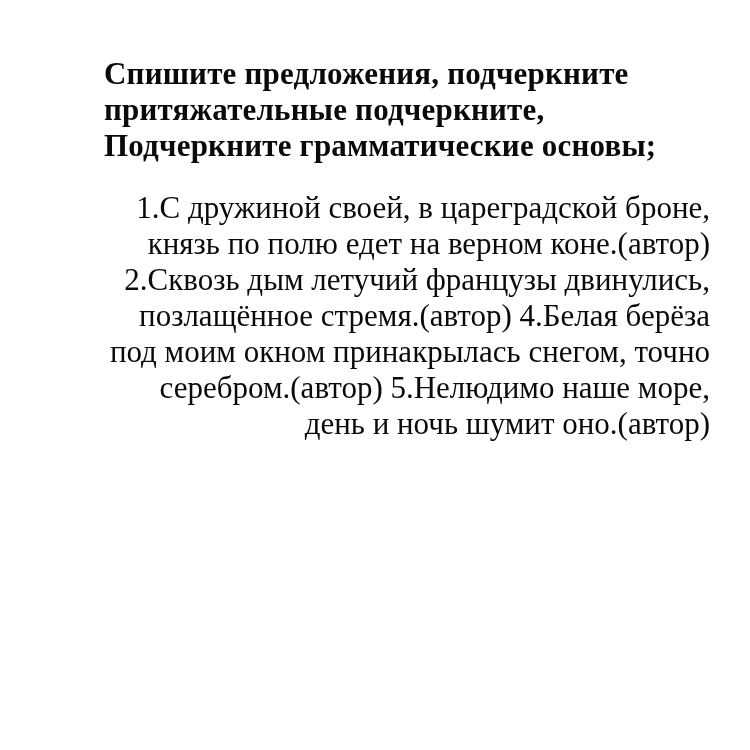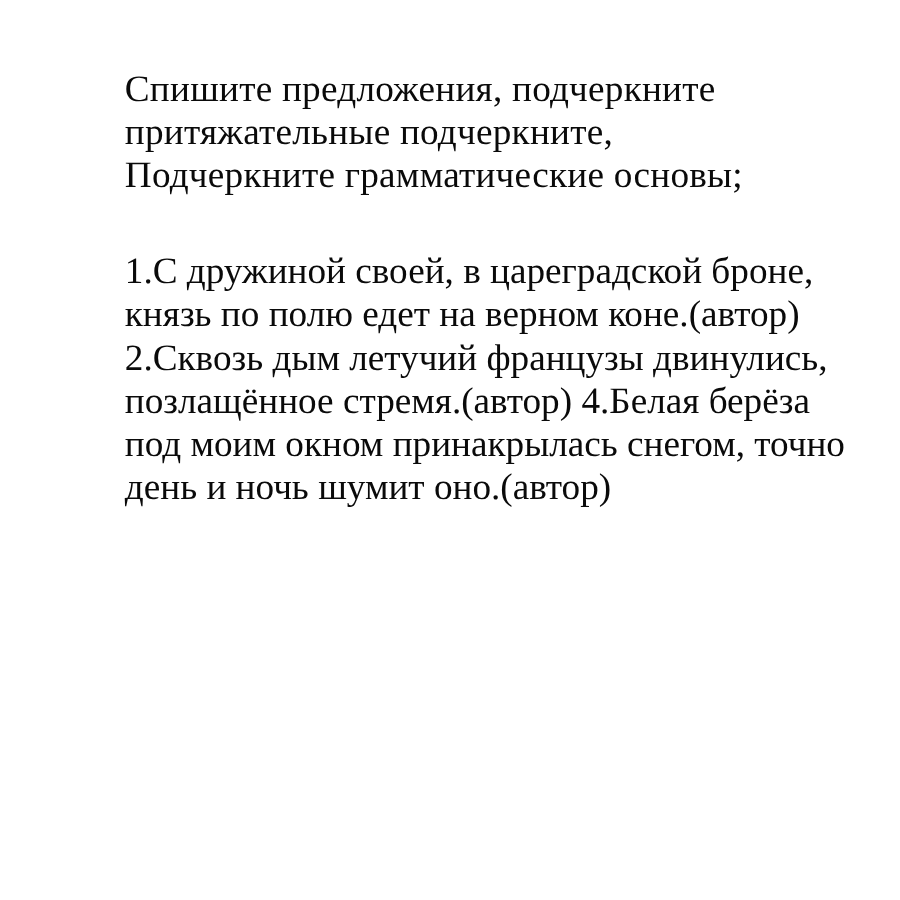--- a/index.html
+++ b/index.html
@@ -22,7 +22,7 @@
     width: 606px;
   }
   .heading {
-    font-weight: normal;
+    font-weight: bold;
     font-size: 31px;
     line-height: 36px;
     letter-spacing: 0.2px;

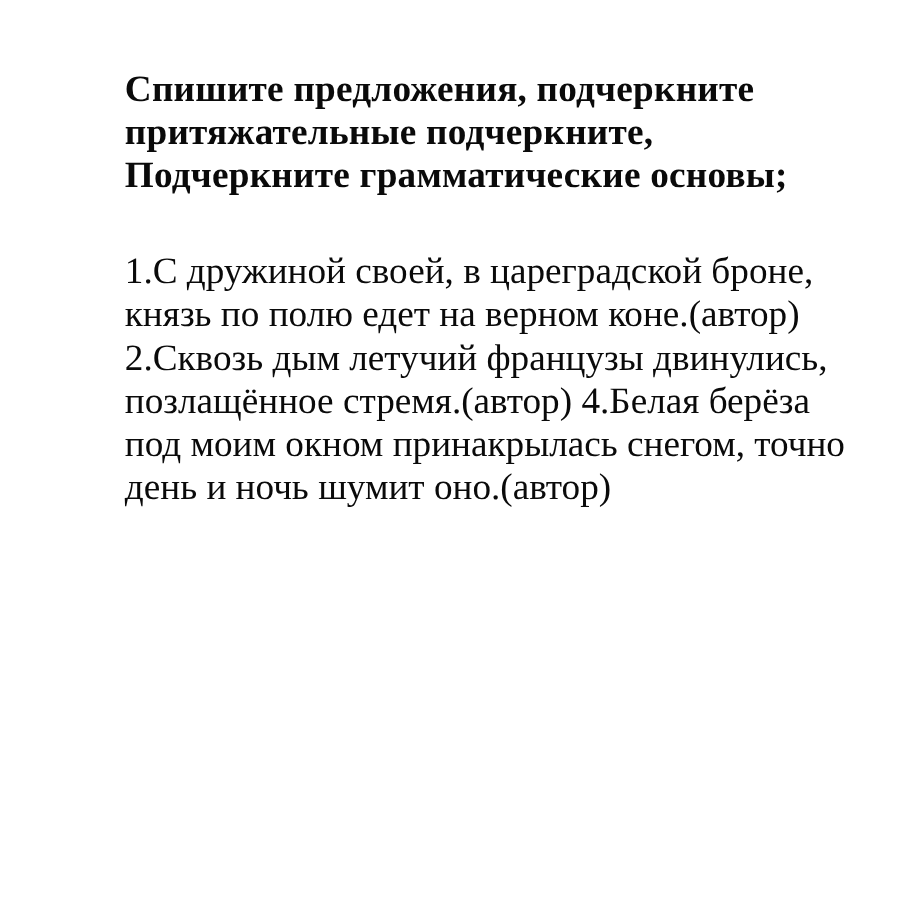--- a/index.html
+++ b/index.html
@@ -28,10 +28,11 @@
     letter-spacing: 0.2px;
   }
   .body-text {
-    margin-top: 44px;
+    margin-top: 26px;
     font-weight: normal;
     font-size: 31px;
     line-height: 36px;
+    text-align: right;
   }
   .line {
     white-space: nowrap;

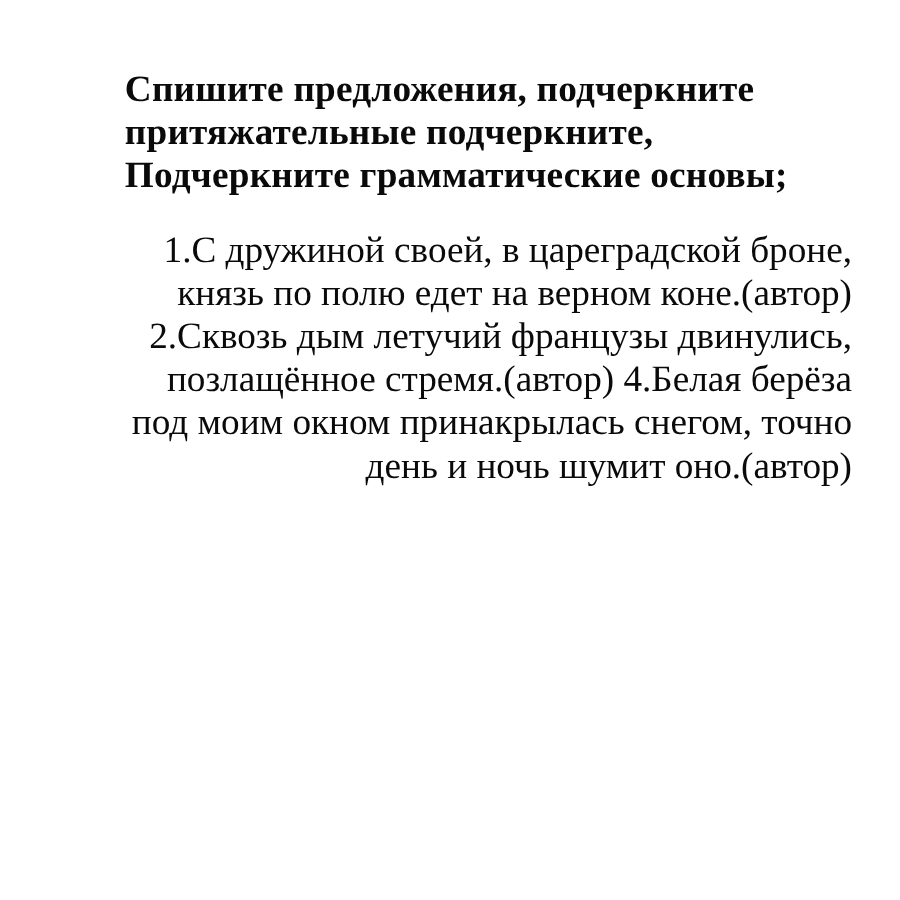--- a/index.html
+++ b/index.html
@@ -53,6 +53,7 @@
     <div class="line">2.Сквозь дым летучий французы двинулись,</div>
     <div class="line">позлащённое стремя.(автор) 4.Белая берёза</div>
     <div class="line">под моим окном принакрылась снегом, точно</div>
+    <div class="line">серебром.(автор) 5.Нелюдимо наше море,</div>
     <div class="line">день и ночь шумит оно.(автор)</div>
   </div>
 </div>

